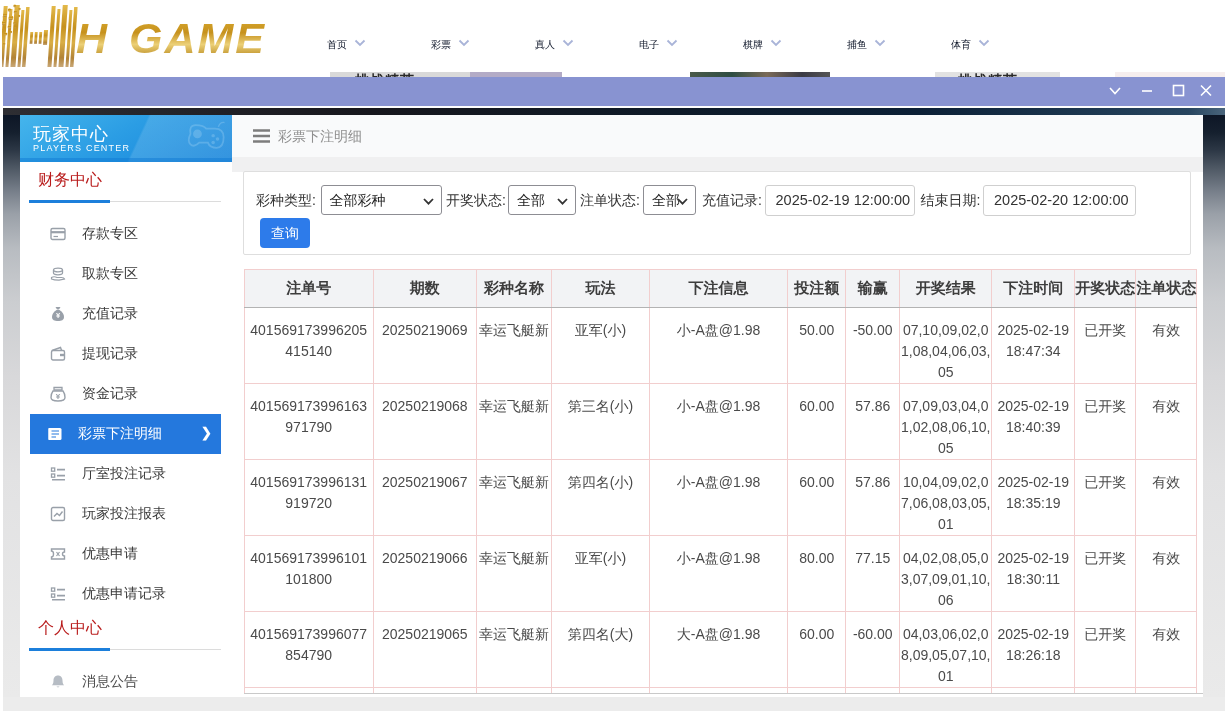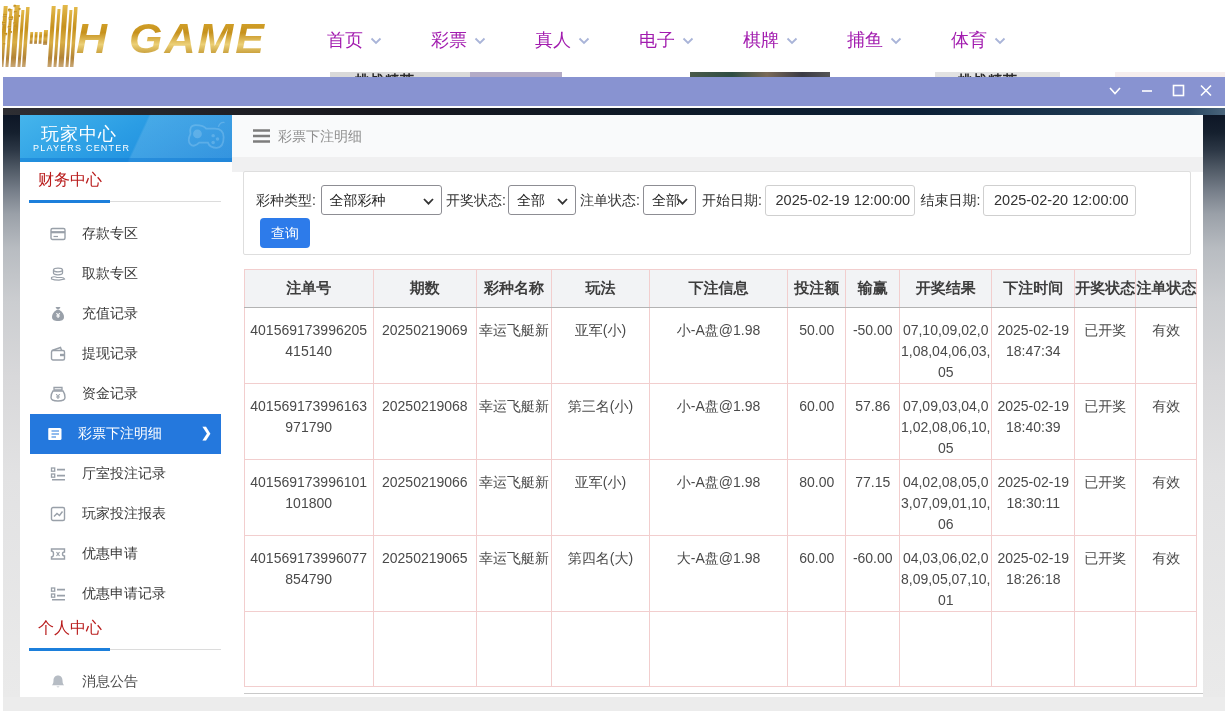--- a/index.html
+++ b/index.html
@@ -14,7 +14,7 @@
 #logotxt { left:76px; top:14px; word-spacing:6px; font-size:43px; font-weight:bold; font-style:italic;
   letter-spacing:2px; background:linear-gradient(180deg,#dcae32 0%,#c6911d 38%,#ecd077 62%,#c79d38 82%,#a0741e 100%);
   -webkit-background-clip:text; background-clip:text; color:transparent; }
-.nav { top:28px; height:20px; font-size:18px; color:#a21caf; white-space:nowrap; }
+.nav { top:38px; height:20px; font-size:10px; color:#0f172a; white-space:nowrap; }
 .nav svg { margin-left:7px; vertical-align:1px; }
 
 

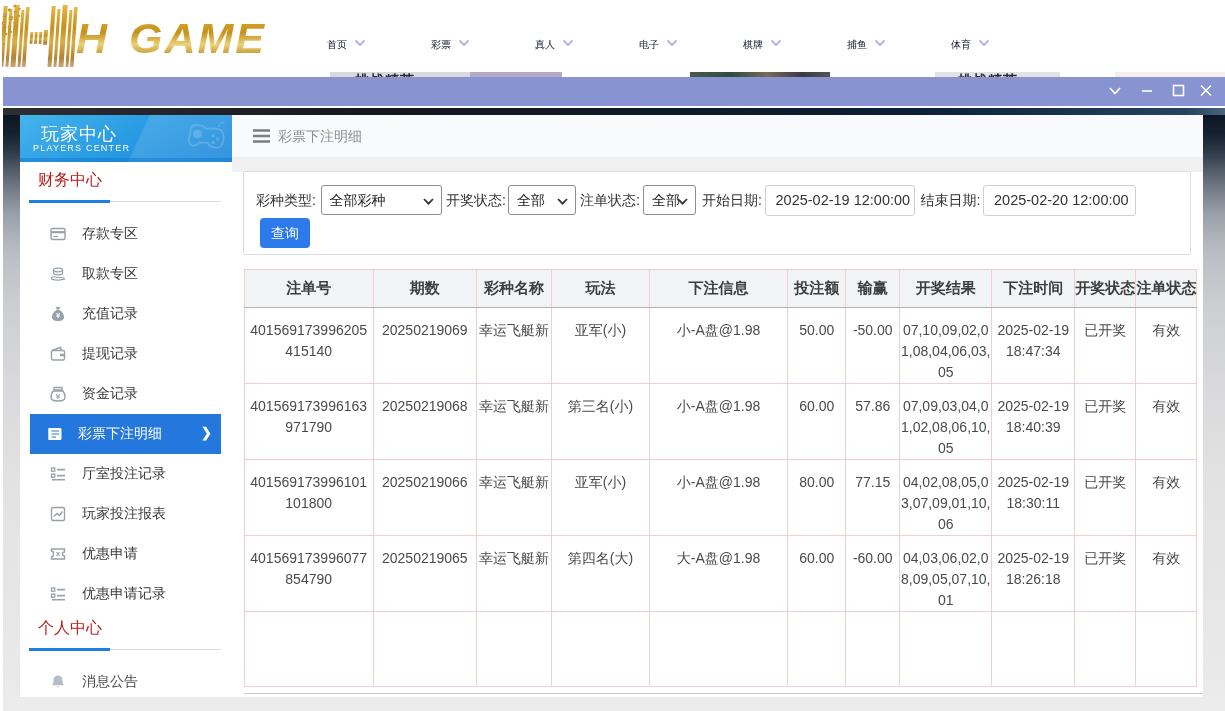--- a/index.html
+++ b/index.html
@@ -39,7 +39,7 @@
 #sidebar { left:0; top:0; width:212px; height:582px; background:#fff; }
 #sbhead { left:0; top:0; width:212px; height:47px;
   background:linear-gradient(150deg,#45b5ec 0%,#2b9de4 45%,#1583da 100%); overflow:hidden; color:#fff; }
-#sbhead .t1 { position:absolute; left:13px; top:7px; font-size:18px; letter-spacing:1px;margin-left:8px; }
+#sbhead .t1 { position:absolute; left:13px; top:7px; font-size:18px; letter-spacing:1px; }
 #sbhead .t2 { position:absolute; left:13px; top:28px; font-size:9px; letter-spacing:1.2px; }
 .sechead { left:18px; font-size:16px; color:#b91c1c; }
 .secline { left:9px; width:192px; height:1px; background:#dcdcdc; }

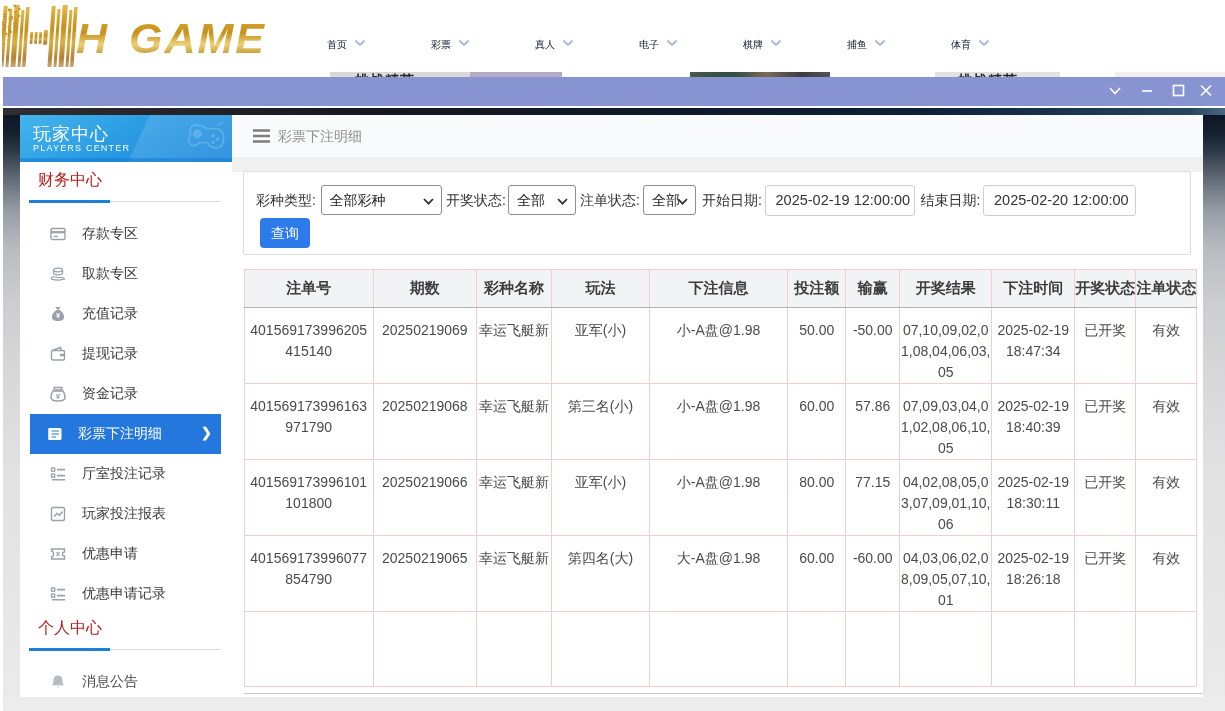--- a/index.html
+++ b/index.html
@@ -346,7 +346,7 @@
             <svg class="sarr" width="11" height="7" viewBox="0 0 11 7">
                 <path d="M1 1 L5.5 5.7 L10 1" fill="none" stroke="#333" stroke-width="1.8"></path>
               </svg></div>
-          <div class="abs flabel" style="left:458px;">开始日期:</div>
+          <div class="abs flabel" style="left:458px;">充值记录:</div>
           <div class="abs finput" style="left:520.5px; width:150.5px;">2025-02-19 12:00:00</div>
           <div class="abs flabel" style="left:676.5px;">结束日期:</div>
           <div class="abs finput" style="left:739px; width:152.5px;">2025-02-20 12:00:00</div>

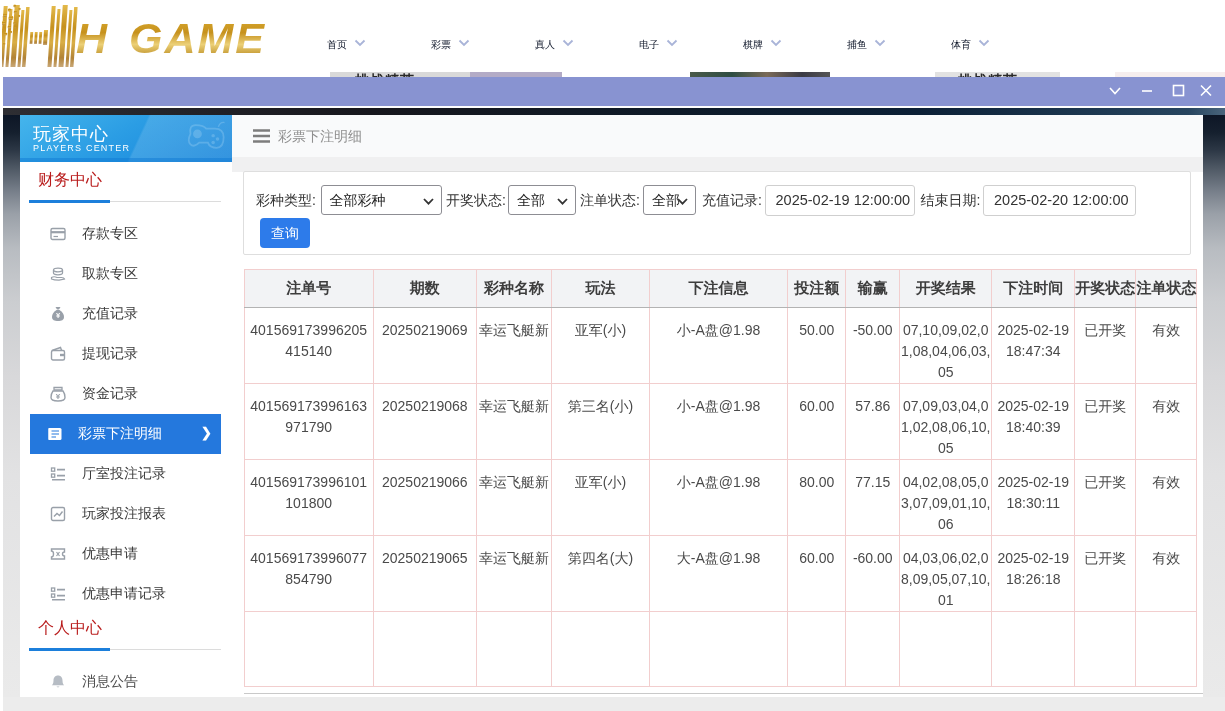--- a/index.html
+++ b/index.html
@@ -408,6 +408,19 @@
                   <td>有效</td>
                 </tr>
             <tr>
+                  <td class="ba">401569173996131919720</td>
+                  <td>20250219067</td>
+                  <td class="nw">幸运飞艇新</td>
+                  <td>第四名(小)</td>
+                  <td>小-A盘@1.98</td>
+                  <td>60.00</td>
+                  <td>57.86</td>
+                  <td class="bb">10,04,09,02,07,06,08,03,05,01</td>
+                  <td>2025-02-19 18:35:19</td>
+                  <td>已开奖</td>
+                  <td>有效</td>
+                </tr>
+            <tr>
                   <td class="ba">401569173996101101800</td>
                   <td>20250219066</td>
                   <td class="nw">幸运飞艇新</td>

